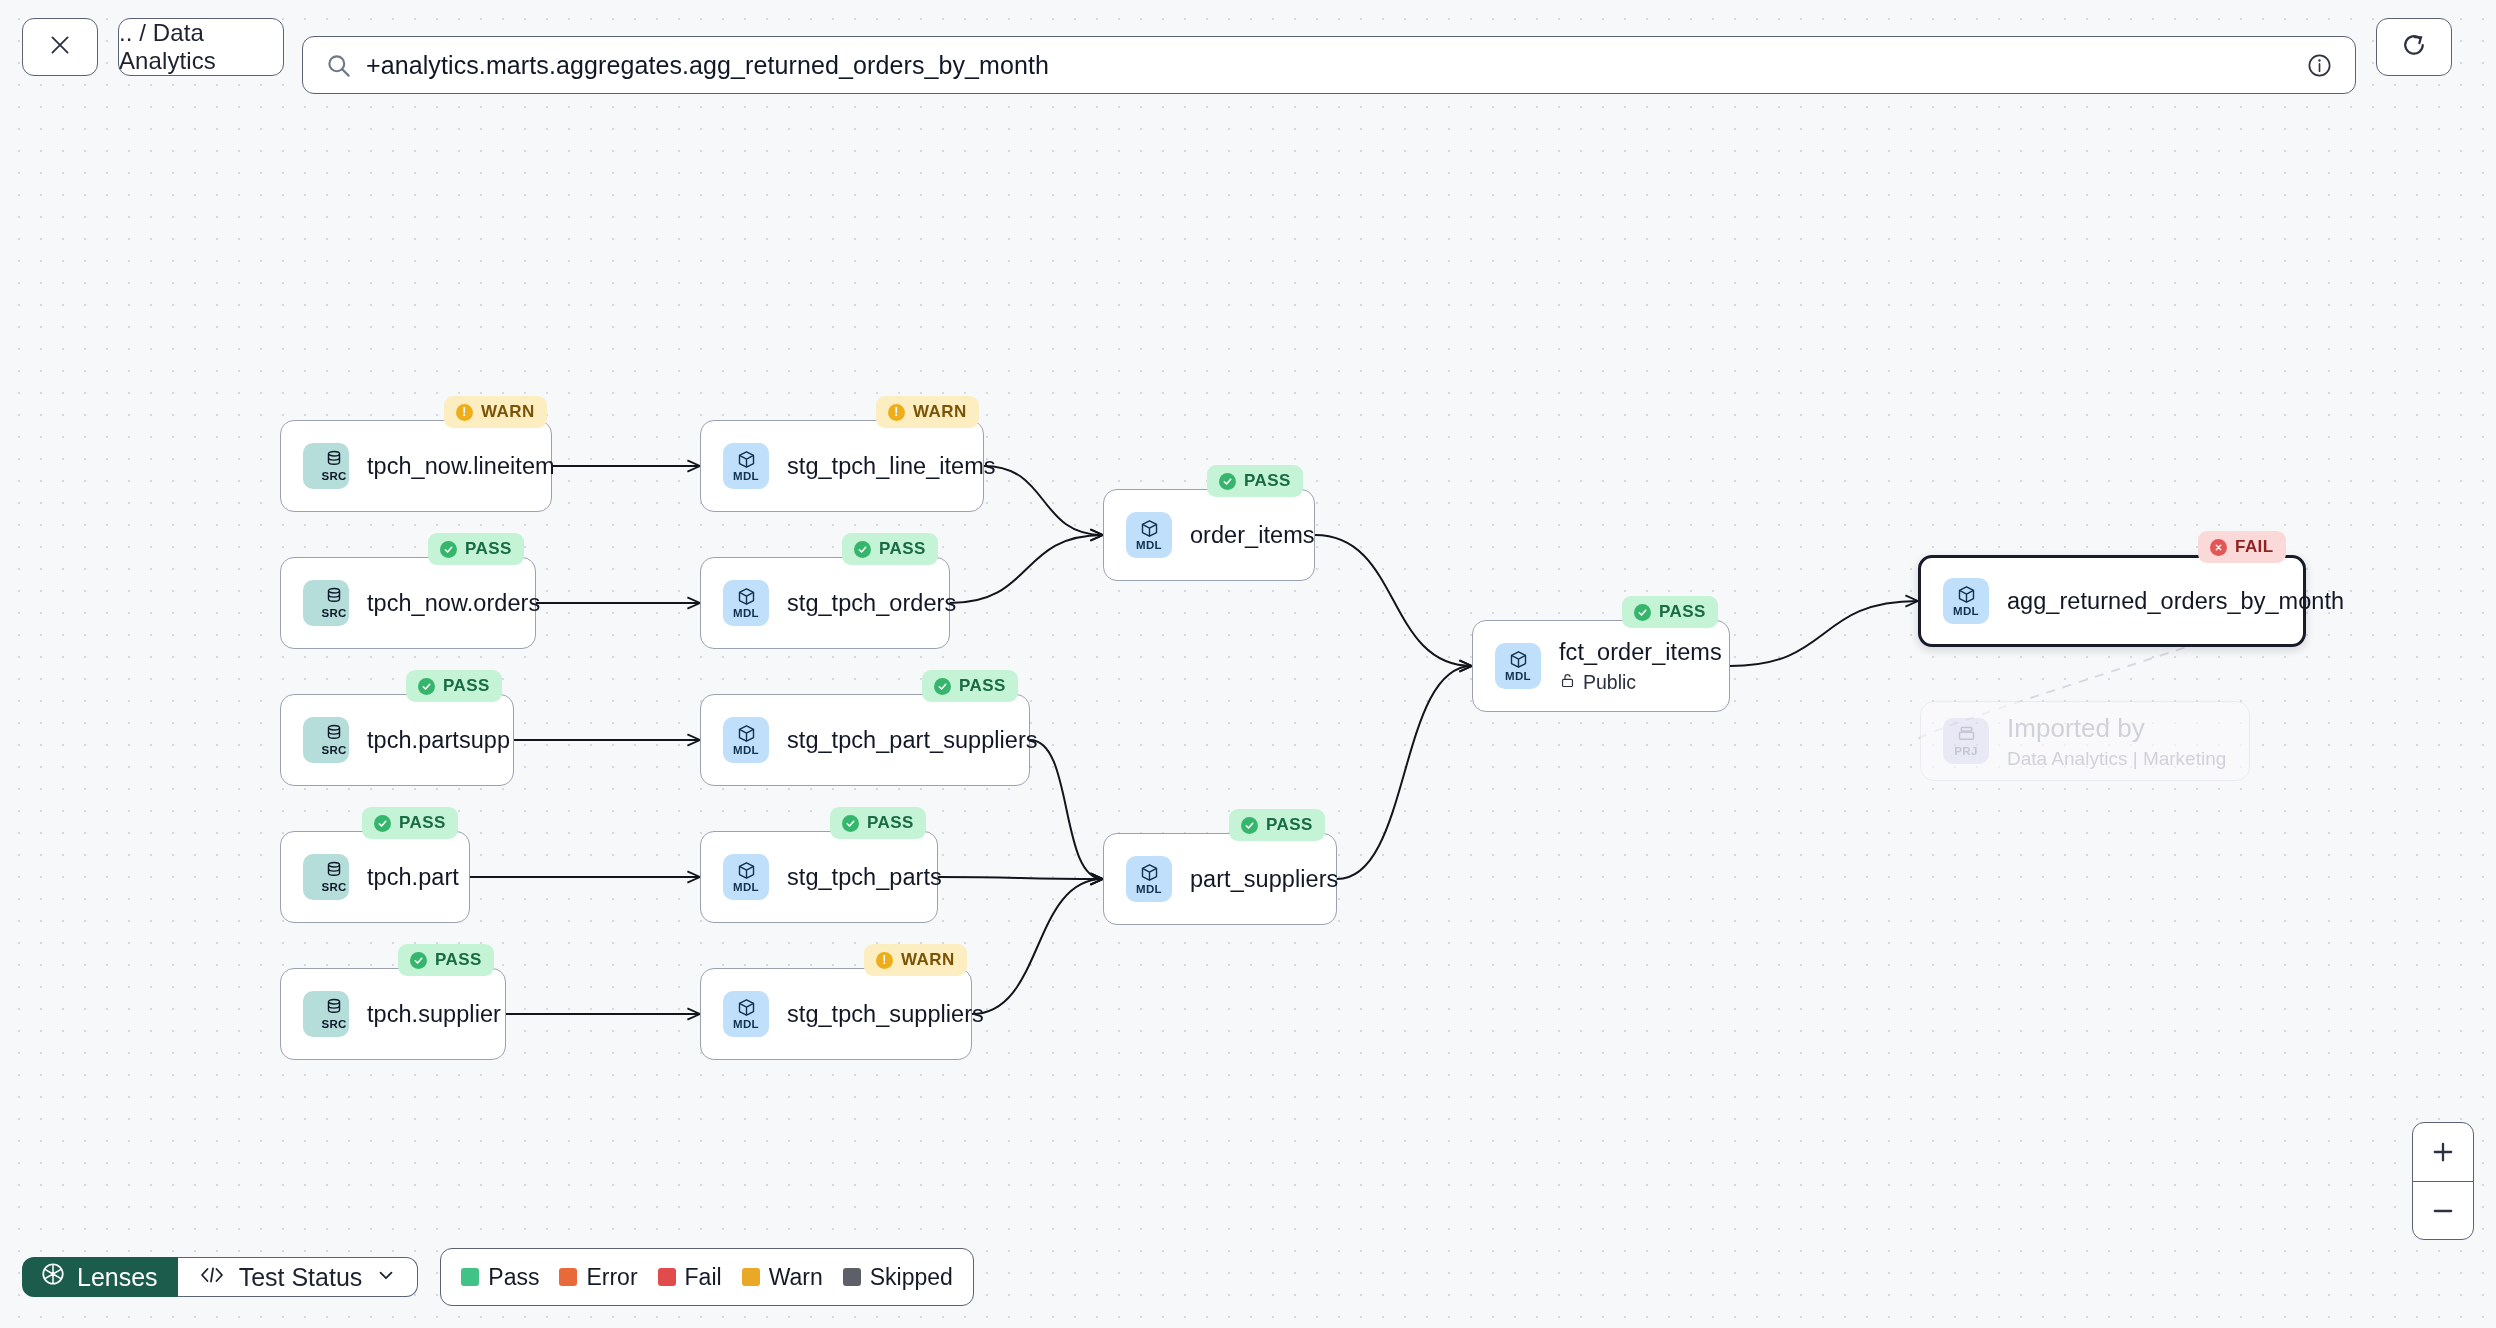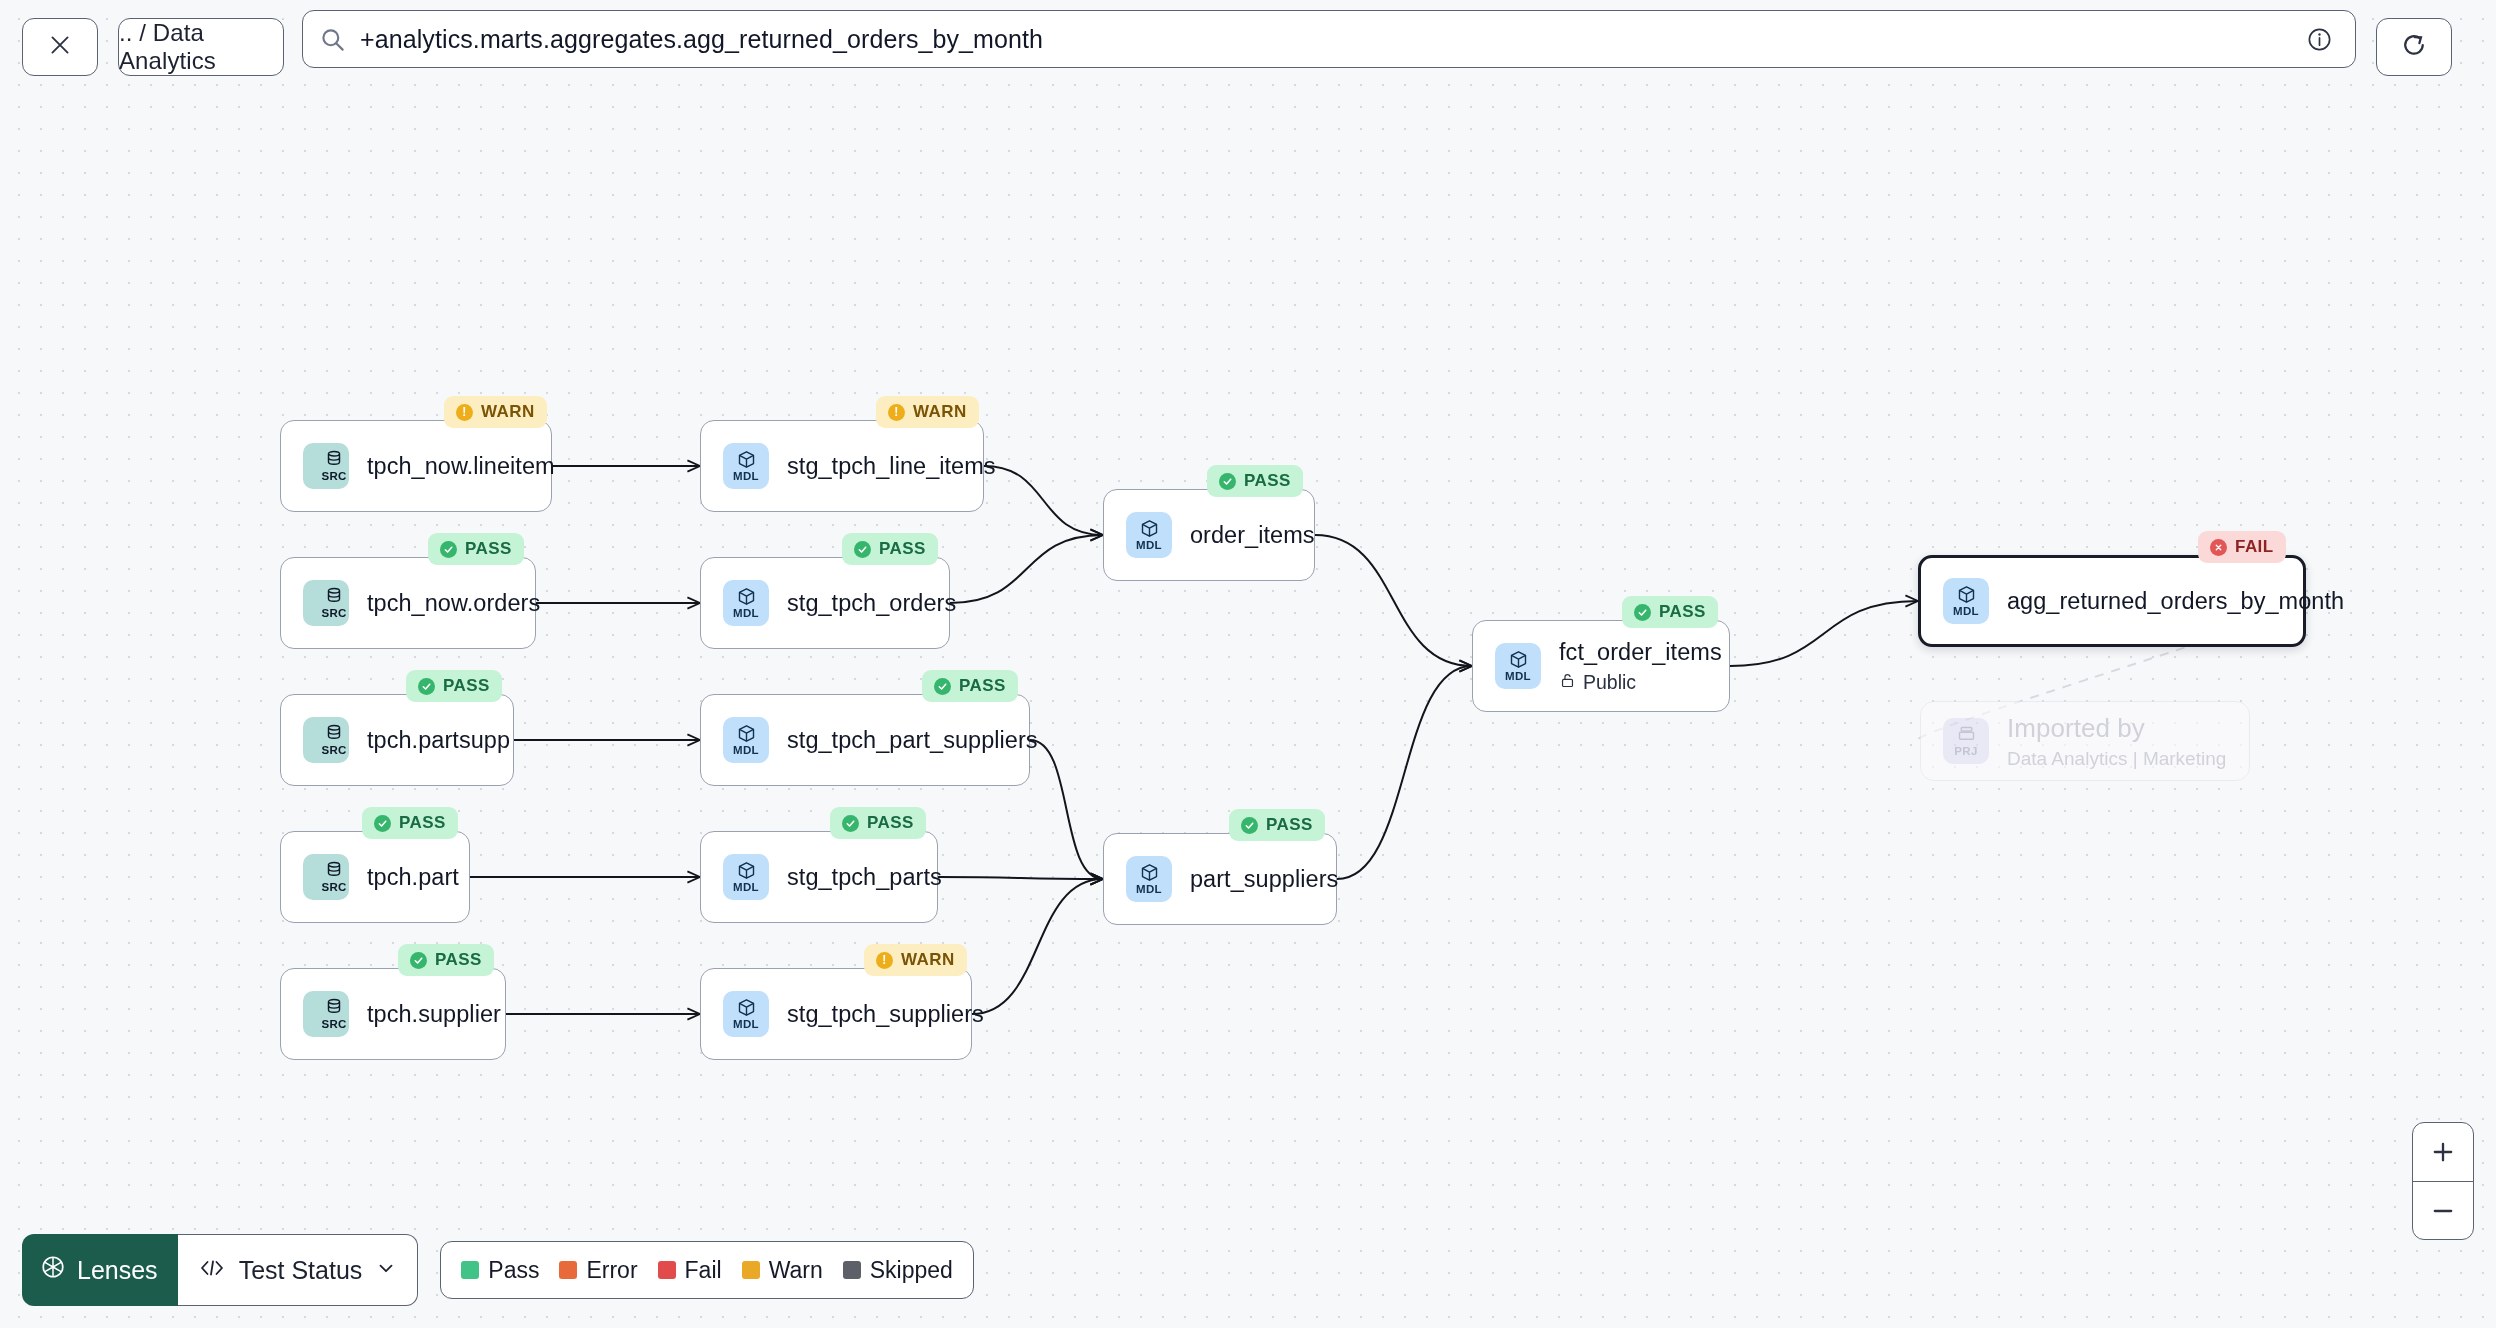--- a/index.html
+++ b/index.html
@@ -58,8 +58,8 @@
   #close-btn   { left: 22px;  top: 18px; width: 76px;  height: 58px; }
   #breadcrumb  { left: 118px; top: 18px; width: 166px; height: 58px;
                  font-size: 24px; color: #1d2230; letter-spacing: .1px; }
-  #search-bar  { left: 302px; top: 10px; width: 2054px; height: 58px;
-                 justify-content: flex-start; padding: 0 22px 0 16px; }
+  #search-bar  { left: 302px; top: 36px; width: 2054px; height: 58px;
+                 justify-content: flex-start; padding: 0 22px 0 22px; }
   #refresh-btn { left: 2376px; top: 18px; width: 76px; height: 58px; }
 
   #search-bar .s-icon { flex: 0 0 auto; margin-right: 14px; display:flex; align-items:center; }

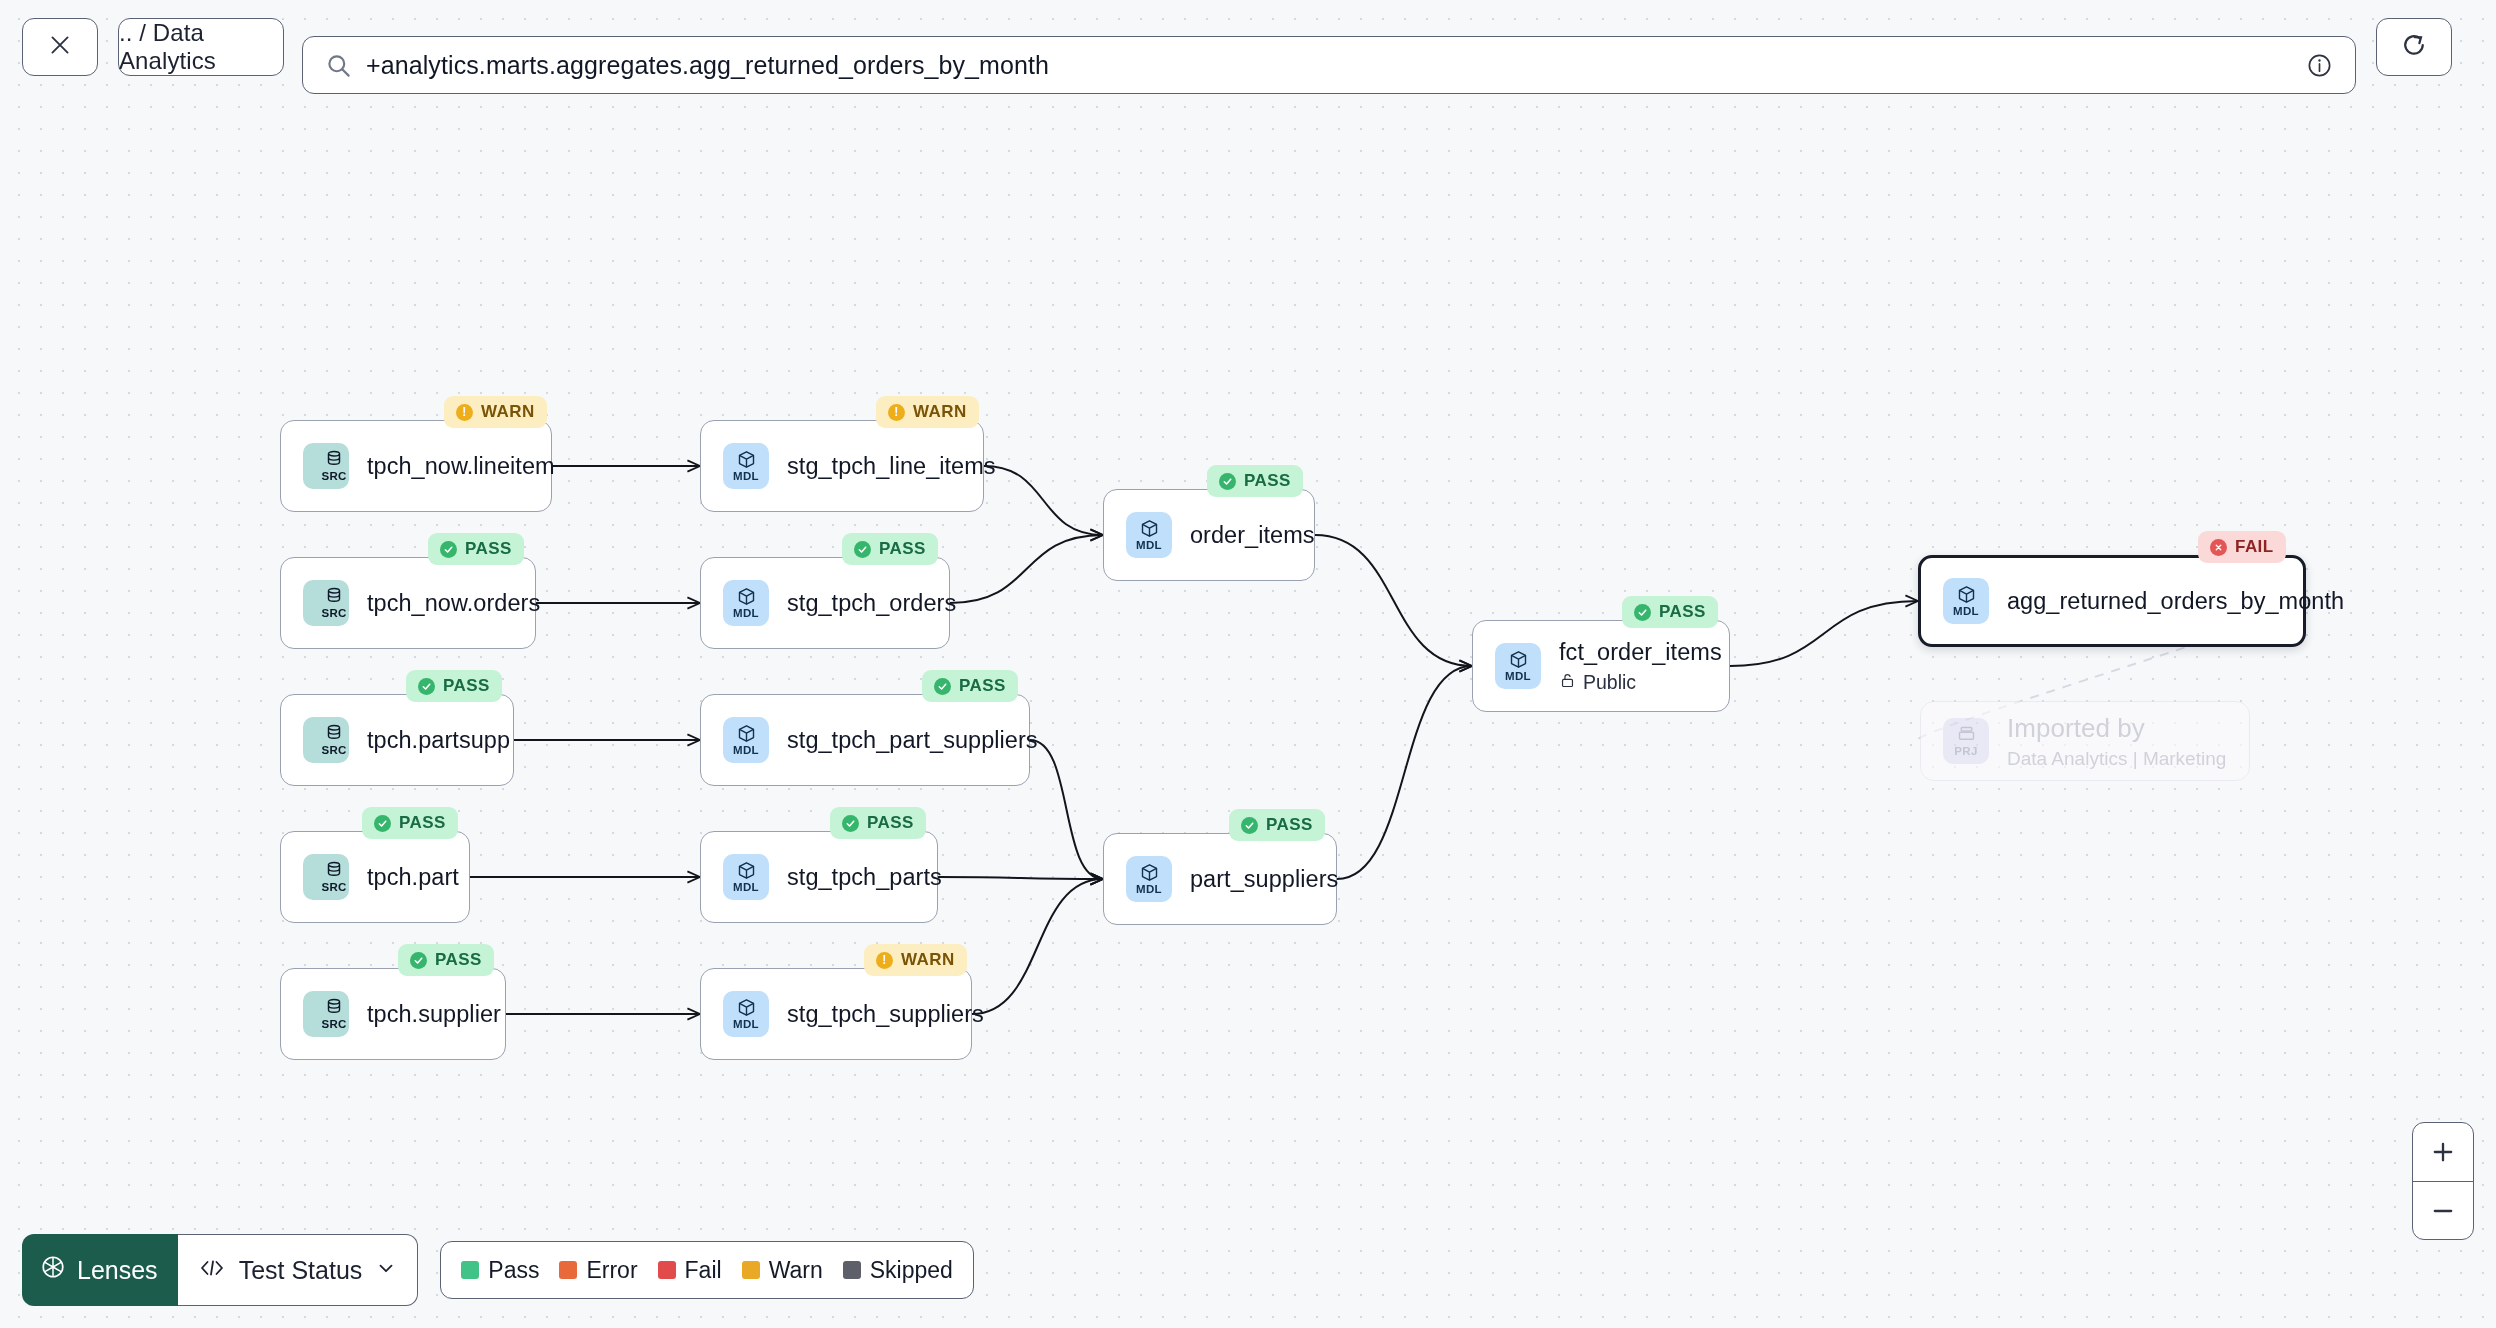--- a/index.html
+++ b/index.html
@@ -186,7 +186,7 @@
   #lens-group {
     display: flex;
     align-items: stretch;
-    height: 72px;
+    height: 40px;
     border-radius: 12px;
   }
   #lenses-btn {

